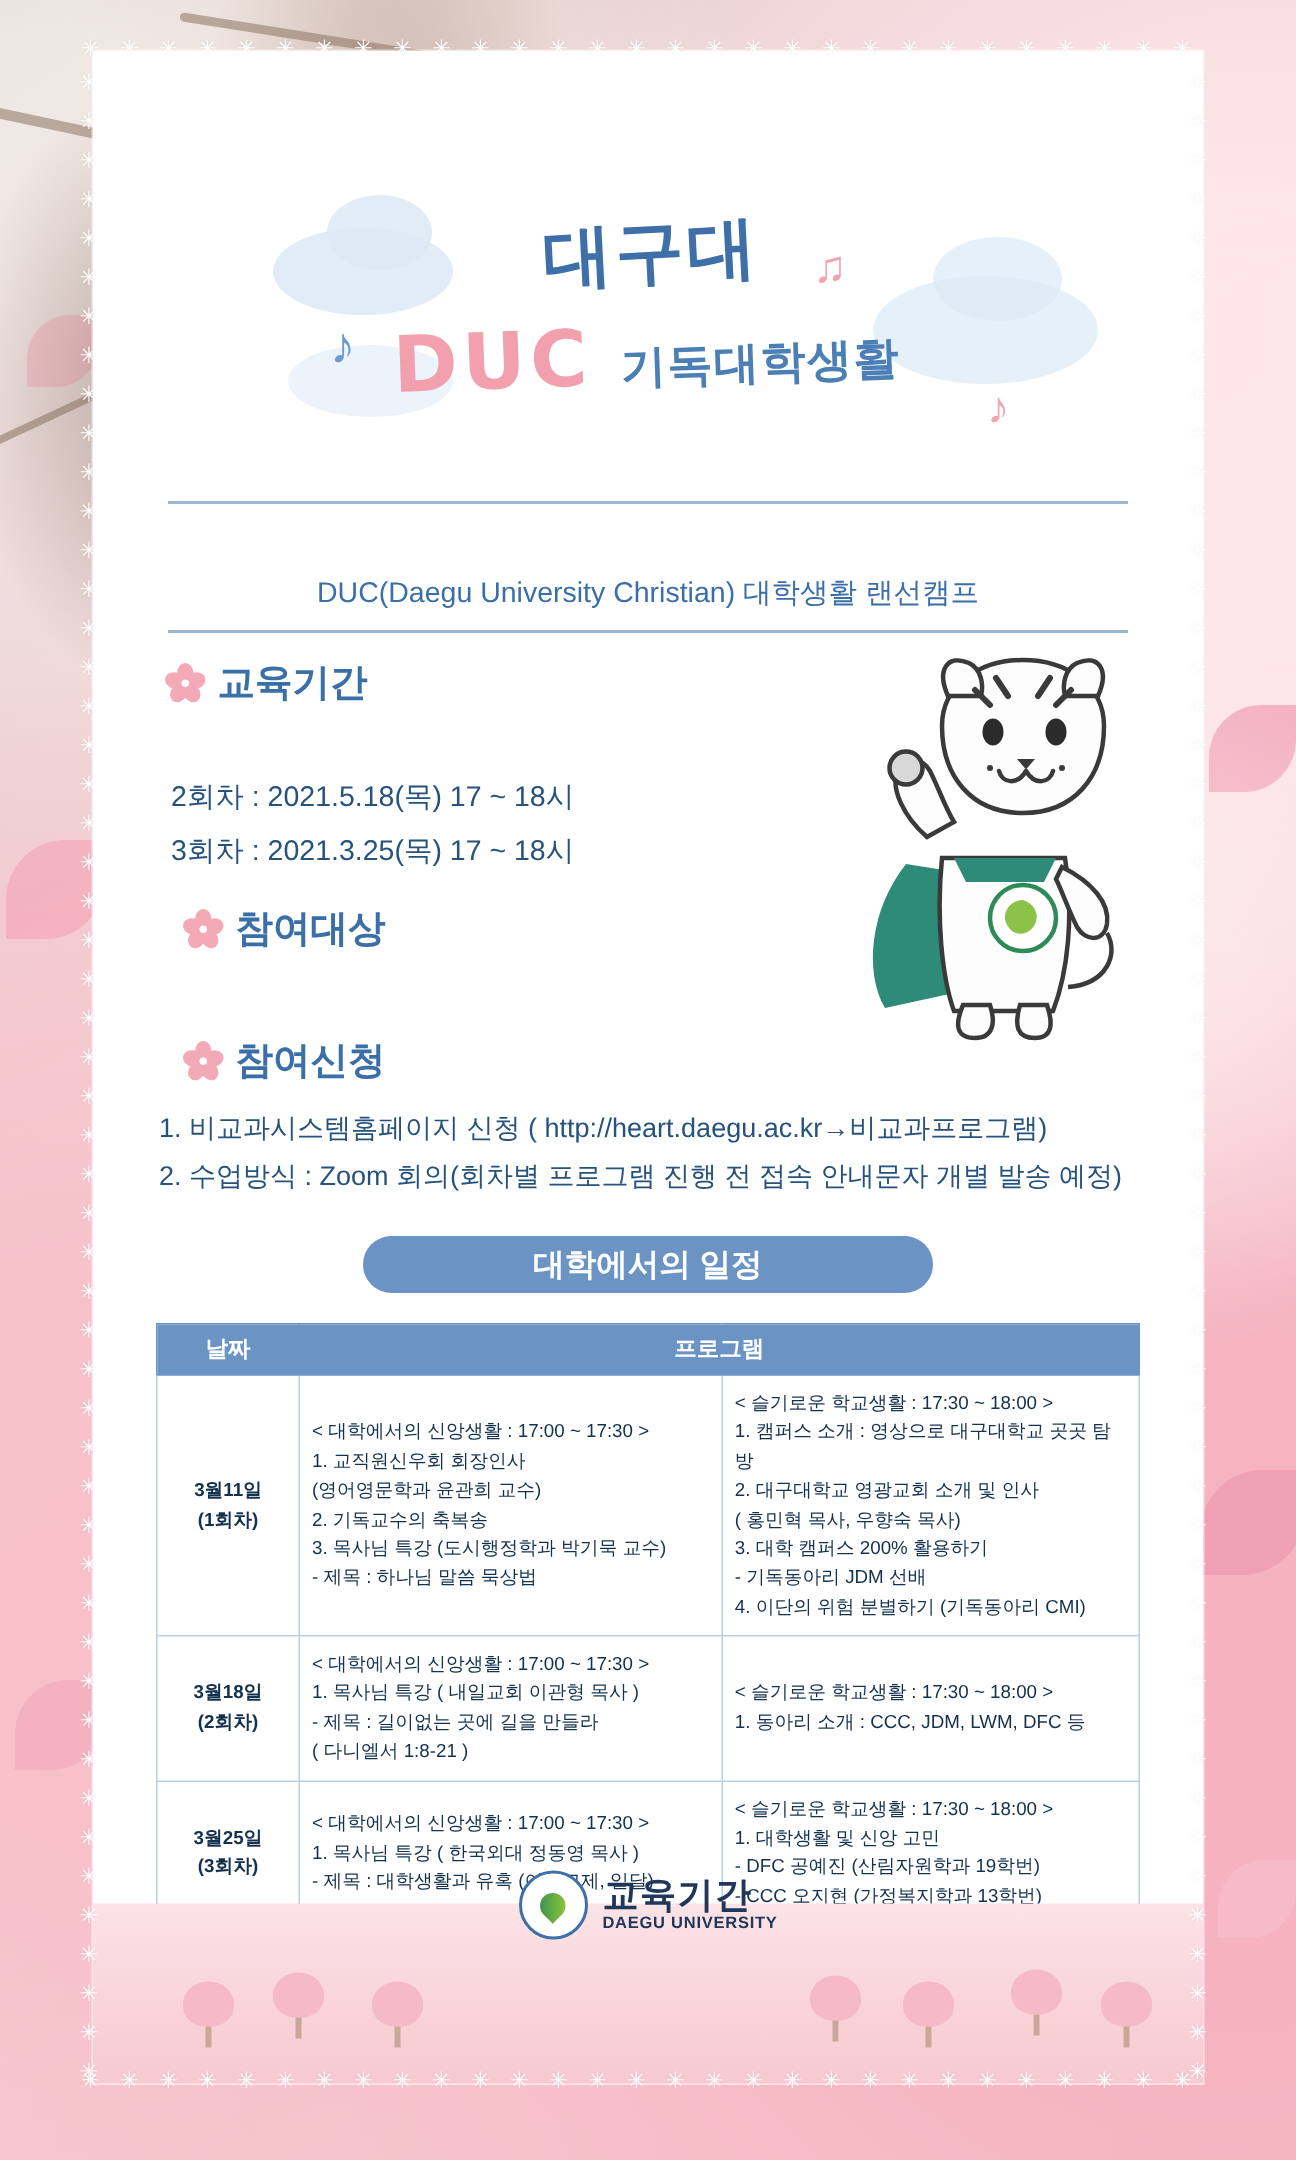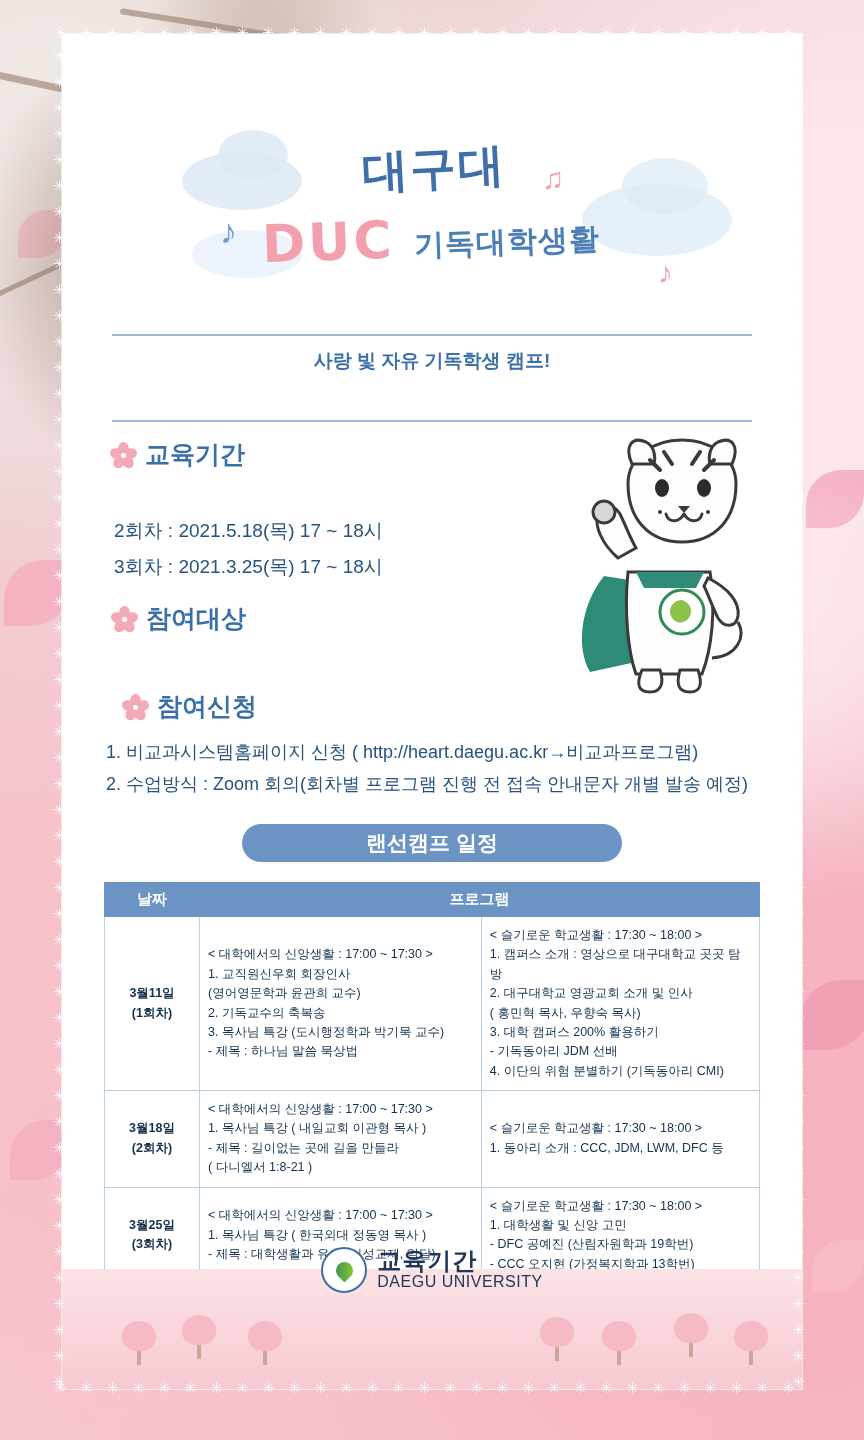--- a/index.html
+++ b/index.html
@@ -188,7 +188,6 @@
   </div>
 
   <div class="rule" style="top:300px;"></div>
-  <div class="sub1">사랑 빛 자유 기독학생 캠프!</div>
   <div class="rule" style="top:386px;"></div>
 
   <div class="sec-h" style="left:48px;top:404px;">

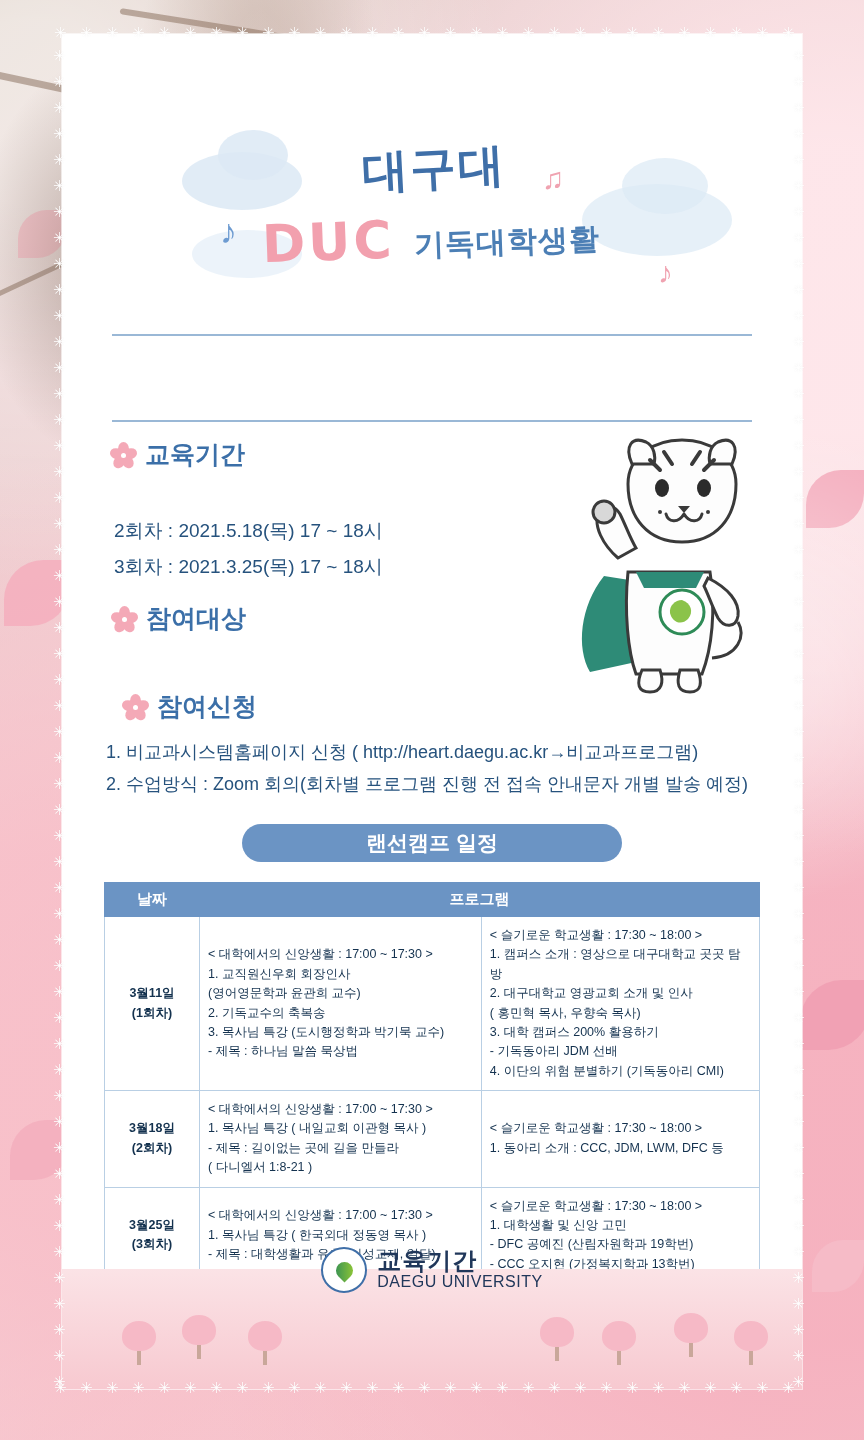--- a/index.html
+++ b/index.html
@@ -188,6 +188,7 @@
   </div>
 
   <div class="rule" style="top:300px;"></div>
+  <div class="sub2">DUC(Daegu University Christian) 대학생활 랜선캠프</div>
   <div class="rule" style="top:386px;"></div>
 
   <div class="sec-h" style="left:48px;top:404px;">

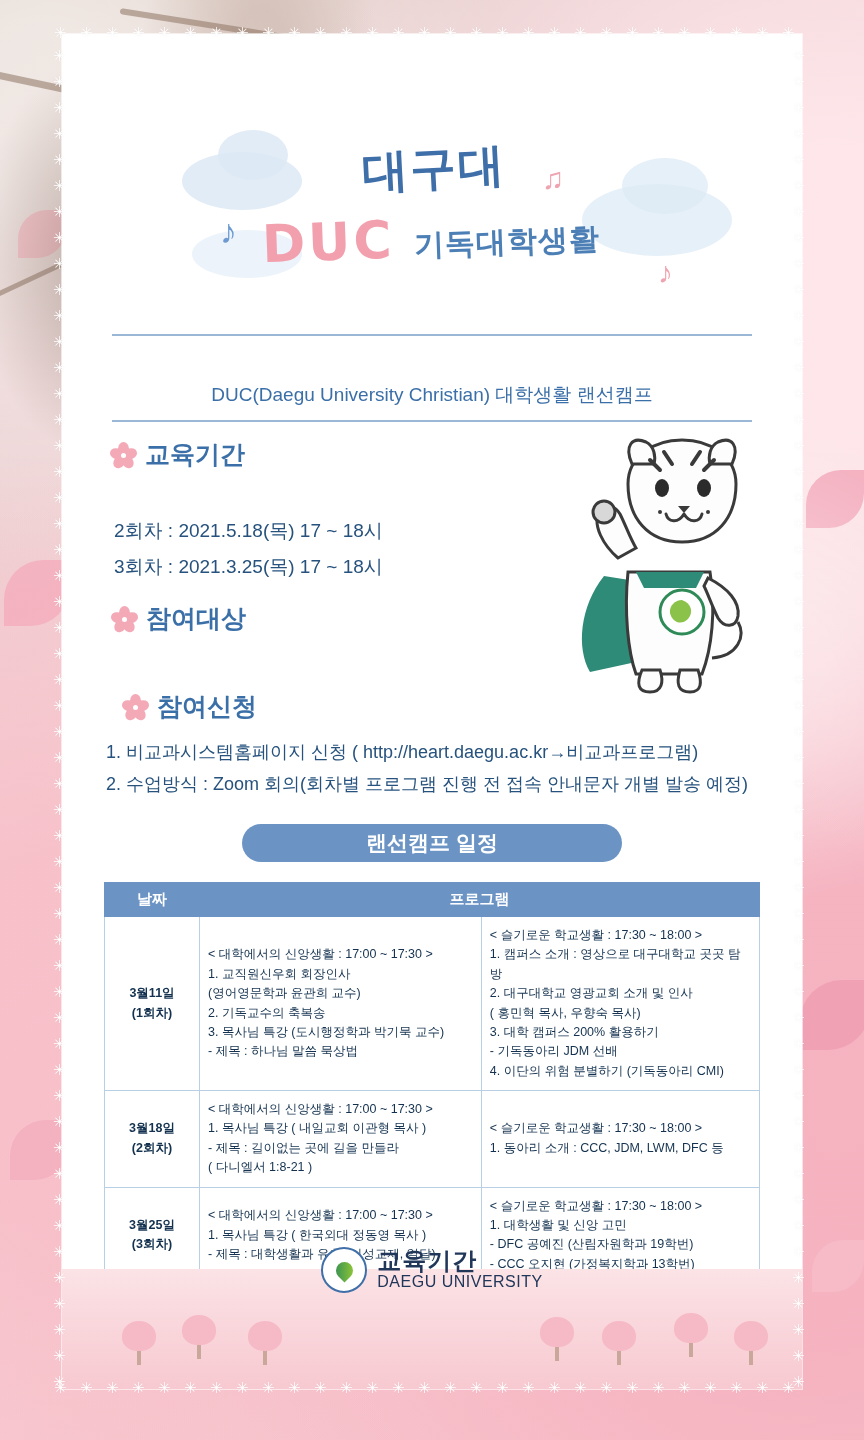--- a/index.html
+++ b/index.html
@@ -205,7 +205,7 @@
   <div class="line" style="left:52px;top:484px;">2회차 : 2021.5.18(목) 17 ~ 18시</div>
   <div class="line" style="left:52px;top:520px;">3회차 : 2021.3.25(목) 17 ~ 18시</div>
 
-  <div class="sec-h" style="left:49px;top:568px;">
+  <div class="sec-h" style="left:60px;top:568px;">
     <span class="blossom">
         <i></i>
         <i></i>

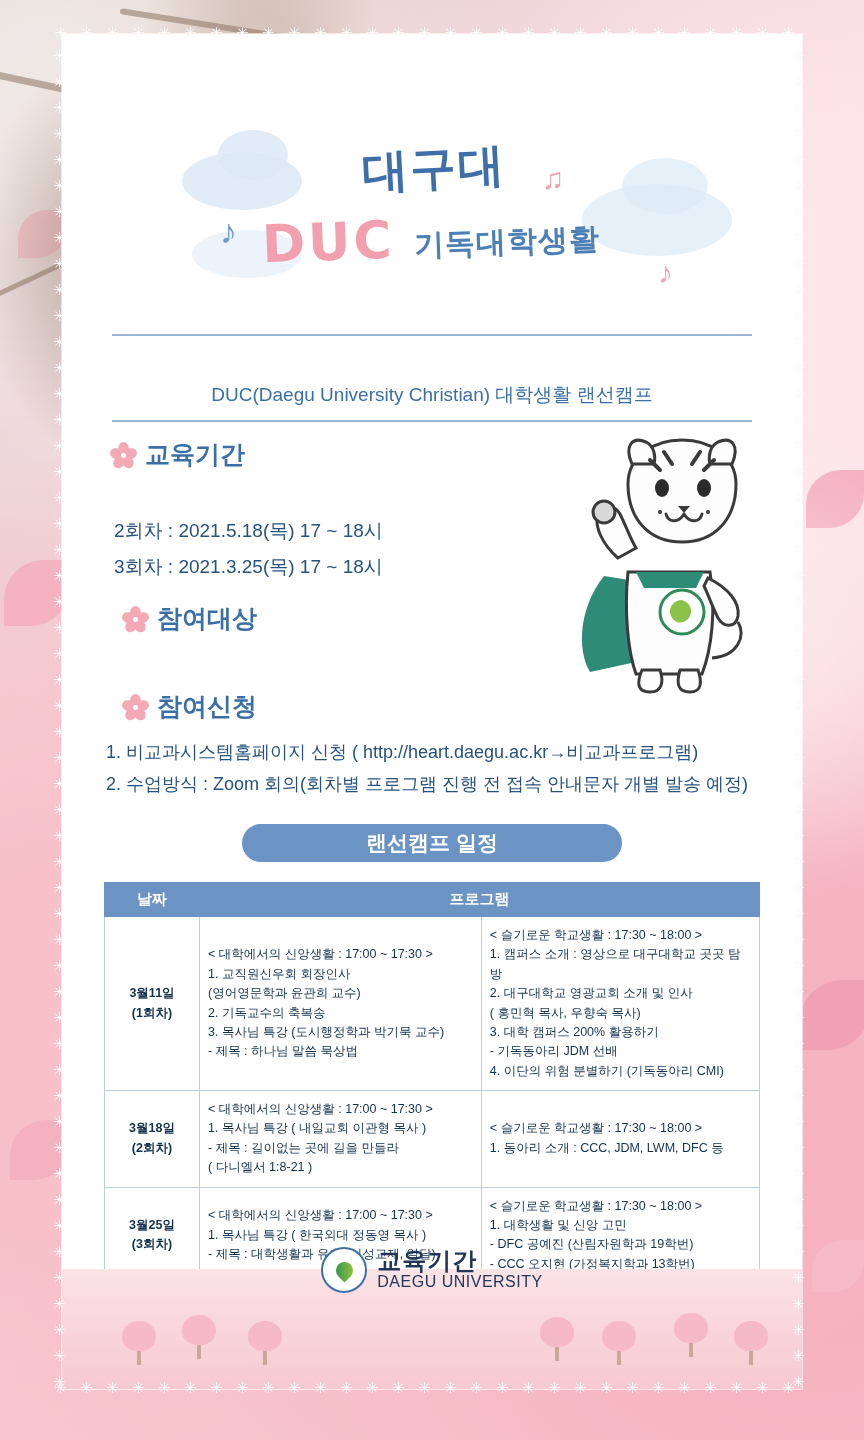--- a/index.html
+++ b/index.html
@@ -269,7 +269,7 @@
     <path d="M180 232 C206 230 214 210 206 196" stroke="#3a3a3a" stroke-width="3" fill="none"></path>
   </svg>
 
-  <div class="banner">랜선캠프 일정</div>
+  <div class="banner">대학에서의 일정</div>
 
   <table class="sched">
     <thead>

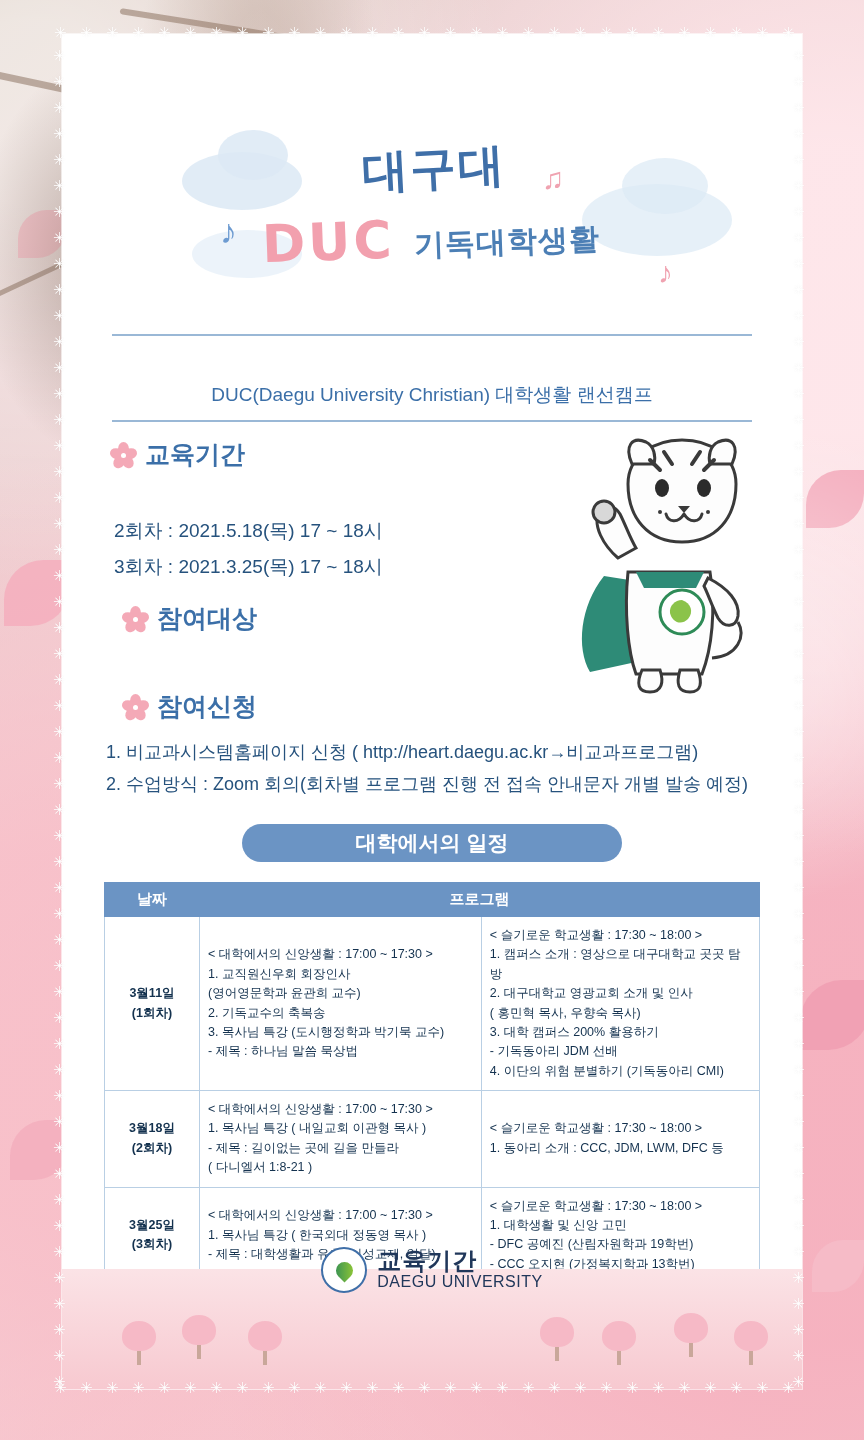--- a/index.html
+++ b/index.html
@@ -152,7 +152,7 @@
   .logo .emblem span{display:block;width:17px;height:17px;border-radius:50% 50% 50% 0;
     background:linear-gradient(135deg,#2e8b57,#9acd32);transform:rotate(-45deg);}
   .logo .ko{font-size:24px;font-weight:700;color:#20375a;letter-spacing:1px;line-height:1;}
-  .logo .en{font-size:16px;font-weight:400;color:#20375a;letter-spacing:.5px;}
+  .logo .en{font-size:11px;font-weight:700;color:#20375a;letter-spacing:.5px;}
 </style>
 </head>
 <body>

